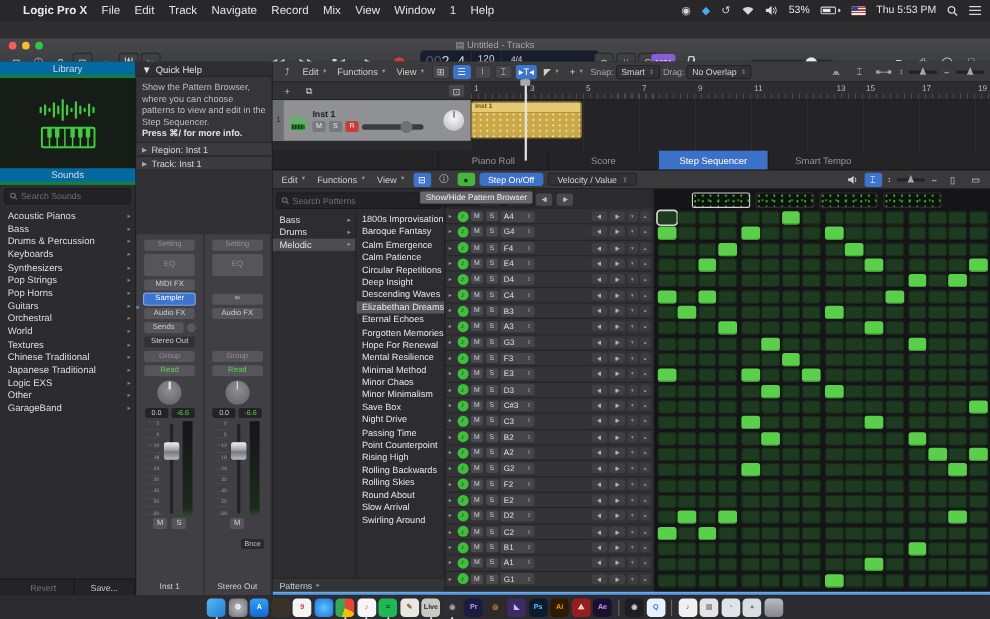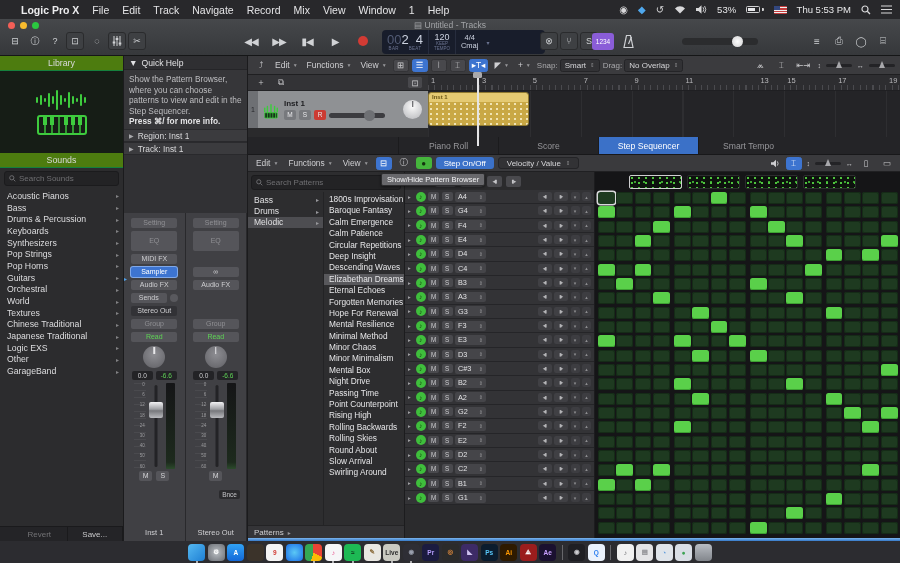--- a/index.html
+++ b/index.html
@@ -25,7 +25,7 @@
 
 
 .window{position:absolute;top:19px;left:0;width:900px;height:522px;background:#2e2e30;}
-.topbar{position:absolute;top:0;left:0;right:0;height:37px;background:linear-gradient(#46484b,#36383b);border-bottom:1px solid #151617;}
+.topbar{position:absolute;top:16px;left:0;right:0;height:37px;background:linear-gradient(#46484b,#36383b);border-bottom:1px solid #151617;}
 .traffic{position:absolute;top:3px;left:8px;display:flex;gap:5px;}
 .tl{width:7px;height:7px;border-radius:50%;}
 .tl.r{background:#f35f57;}.tl.y{background:#f8bb2e;}.tl.g{background:#2bc840;}

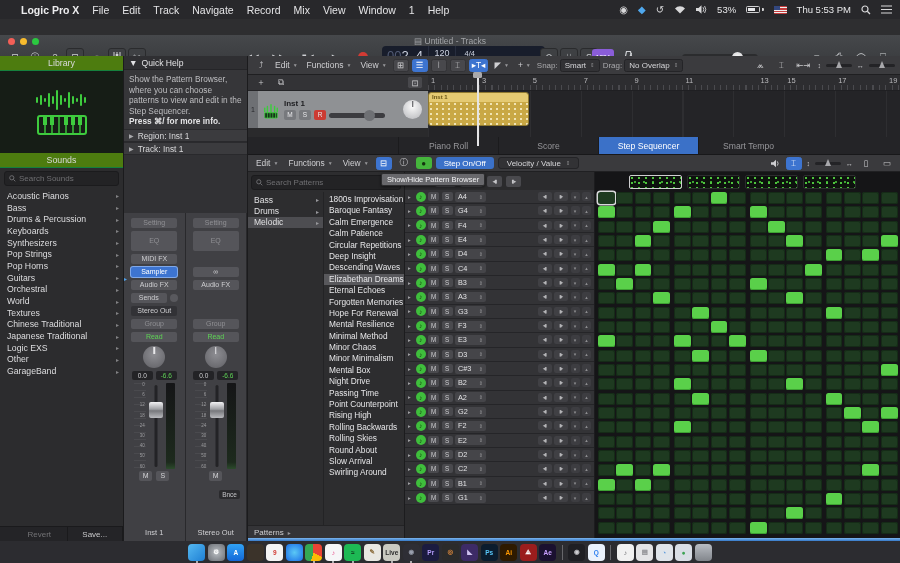--- a/index.html
+++ b/index.html
@@ -56,7 +56,7 @@
 
 .main{position:absolute;top:37px;left:0;right:0;bottom:0;display:flex;}
 .library{width:124px;background:#2c2c2e;border-right:1px solid #1b1b1d;display:flex;flex-direction:column;}
-.panelhead{height:15px;background:#4d7c0f;border-bottom:1px solid #15803d;display:flex;align-items:center;justify-content:center;font-size:8.8px;color:#d9d9db;flex:none;text-align:center;}
+.panelhead{height:15px;background:#0369a1;border-bottom:3px solid #15803d;display:flex;align-items:center;justify-content:center;font-size:8.8px;color:#d9d9db;flex:none;text-align:center;}
 .lib-image{height:82px;background:#161d16;display:flex;flex-direction:column;align-items:center;justify-content:center;gap:4px;flex:none;}
 .lib-search-row{height:21px;padding:3px 4px;flex:none;}
 .searchbox{height:15px;background:#232325;border:1px solid #1b1b1d;border-radius:3px;display:flex;align-items:center;padding:0 4px;gap:3px;color:#6f6f72;font-size:8px;}

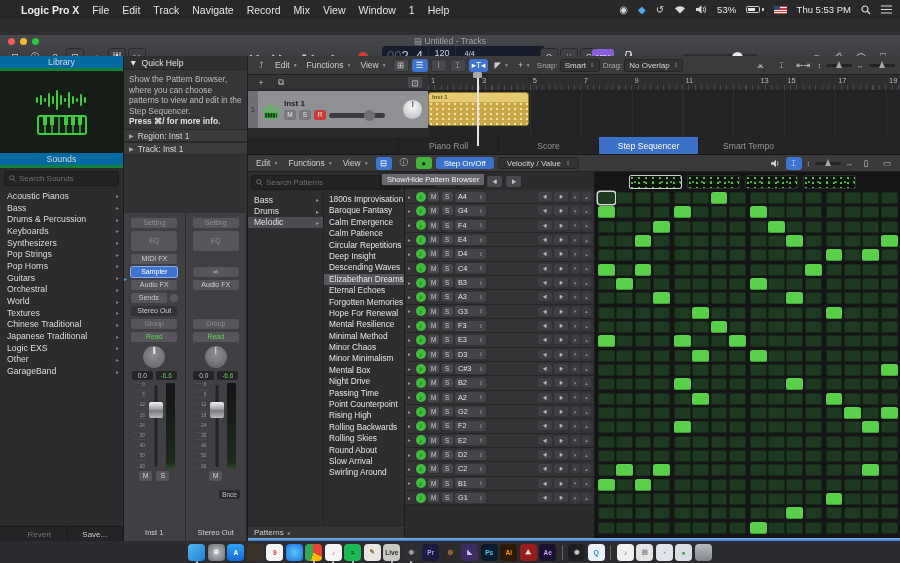--- a/index.html
+++ b/index.html
@@ -743,7 +743,7 @@
                     <div class="pb-pat">Minimal Method</div>
                     <div class="pb-pat">Minor Chaos</div>
                     <div class="pb-pat">Minor Minimalism</div>
-                    <div class="pb-pat">Mental Box</div>
+                    <div class="pb-pat">Save Box</div>
                     <div class="pb-pat">Night Drive</div>
                     <div class="pb-pat">Passing Time</div>
                     <div class="pb-pat">Point Counterpoint</div>

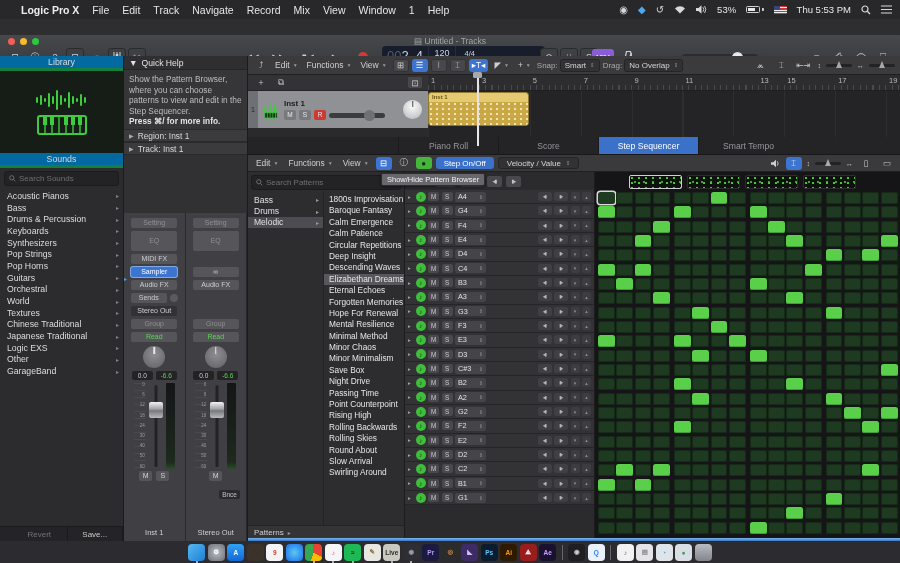--- a/index.html
+++ b/index.html
@@ -976,6 +976,21 @@
                     <span class="sr-ms">M</span>
                     <span class="sr-ms">S</span>
                     <span class="sr-note">
+                      <span>C3</span>
+                      <span class="ud">⇕</span>
+                    </span>
+                    <span class="sr-sp"></span>
+                    <span class="sr-rot">◂▮</span>
+                    <span class="sr-rot">▮▸</span>
+                    <span class="sr-ar">▾</span>
+                    <span class="sr-ar">▴</span>
+                  </div>
+                  <div class="seq-row">
+                    <span class="sr-tri">▸</span>
+                    <span class="sr-dot">♪</span>
+                    <span class="sr-ms">M</span>
+                    <span class="sr-ms">S</span>
+                    <span class="sr-note">
                       <span>B2</span>
                       <span class="ud">⇕</span>
                     </span>

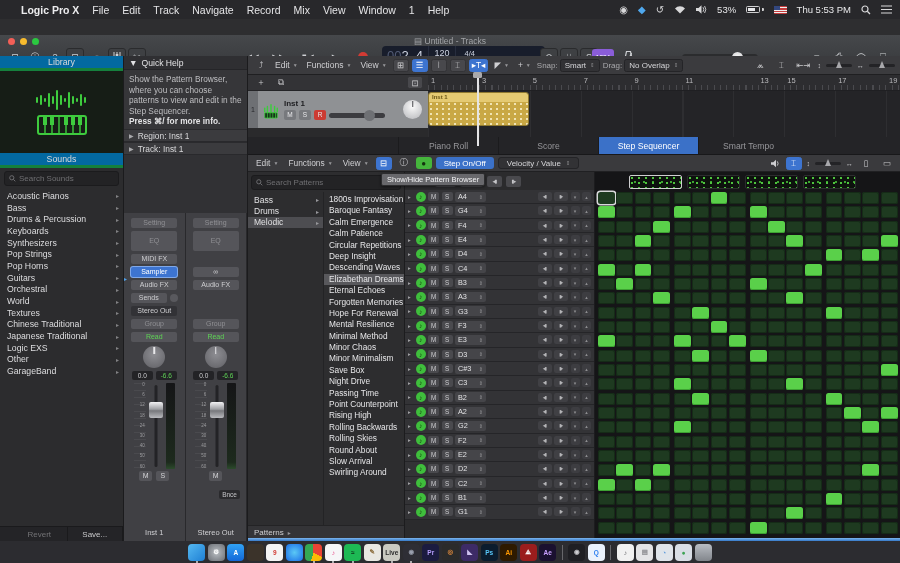--- a/index.html
+++ b/index.html
@@ -1111,6 +1111,21 @@
                     <span class="sr-ms">M</span>
                     <span class="sr-ms">S</span>
                     <span class="sr-note">
+                      <span>A1</span>
+                      <span class="ud">⇕</span>
+                    </span>
+                    <span class="sr-sp"></span>
+                    <span class="sr-rot">◂▮</span>
+                    <span class="sr-rot">▮▸</span>
+                    <span class="sr-ar">▾</span>
+                    <span class="sr-ar">▴</span>
+                  </div>
+                  <div class="seq-row">
+                    <span class="sr-tri">▸</span>
+                    <span class="sr-dot">♪</span>
+                    <span class="sr-ms">M</span>
+                    <span class="sr-ms">S</span>
+                    <span class="sr-note">
                       <span>G1</span>
                       <span class="ud">⇕</span>
                     </span>

